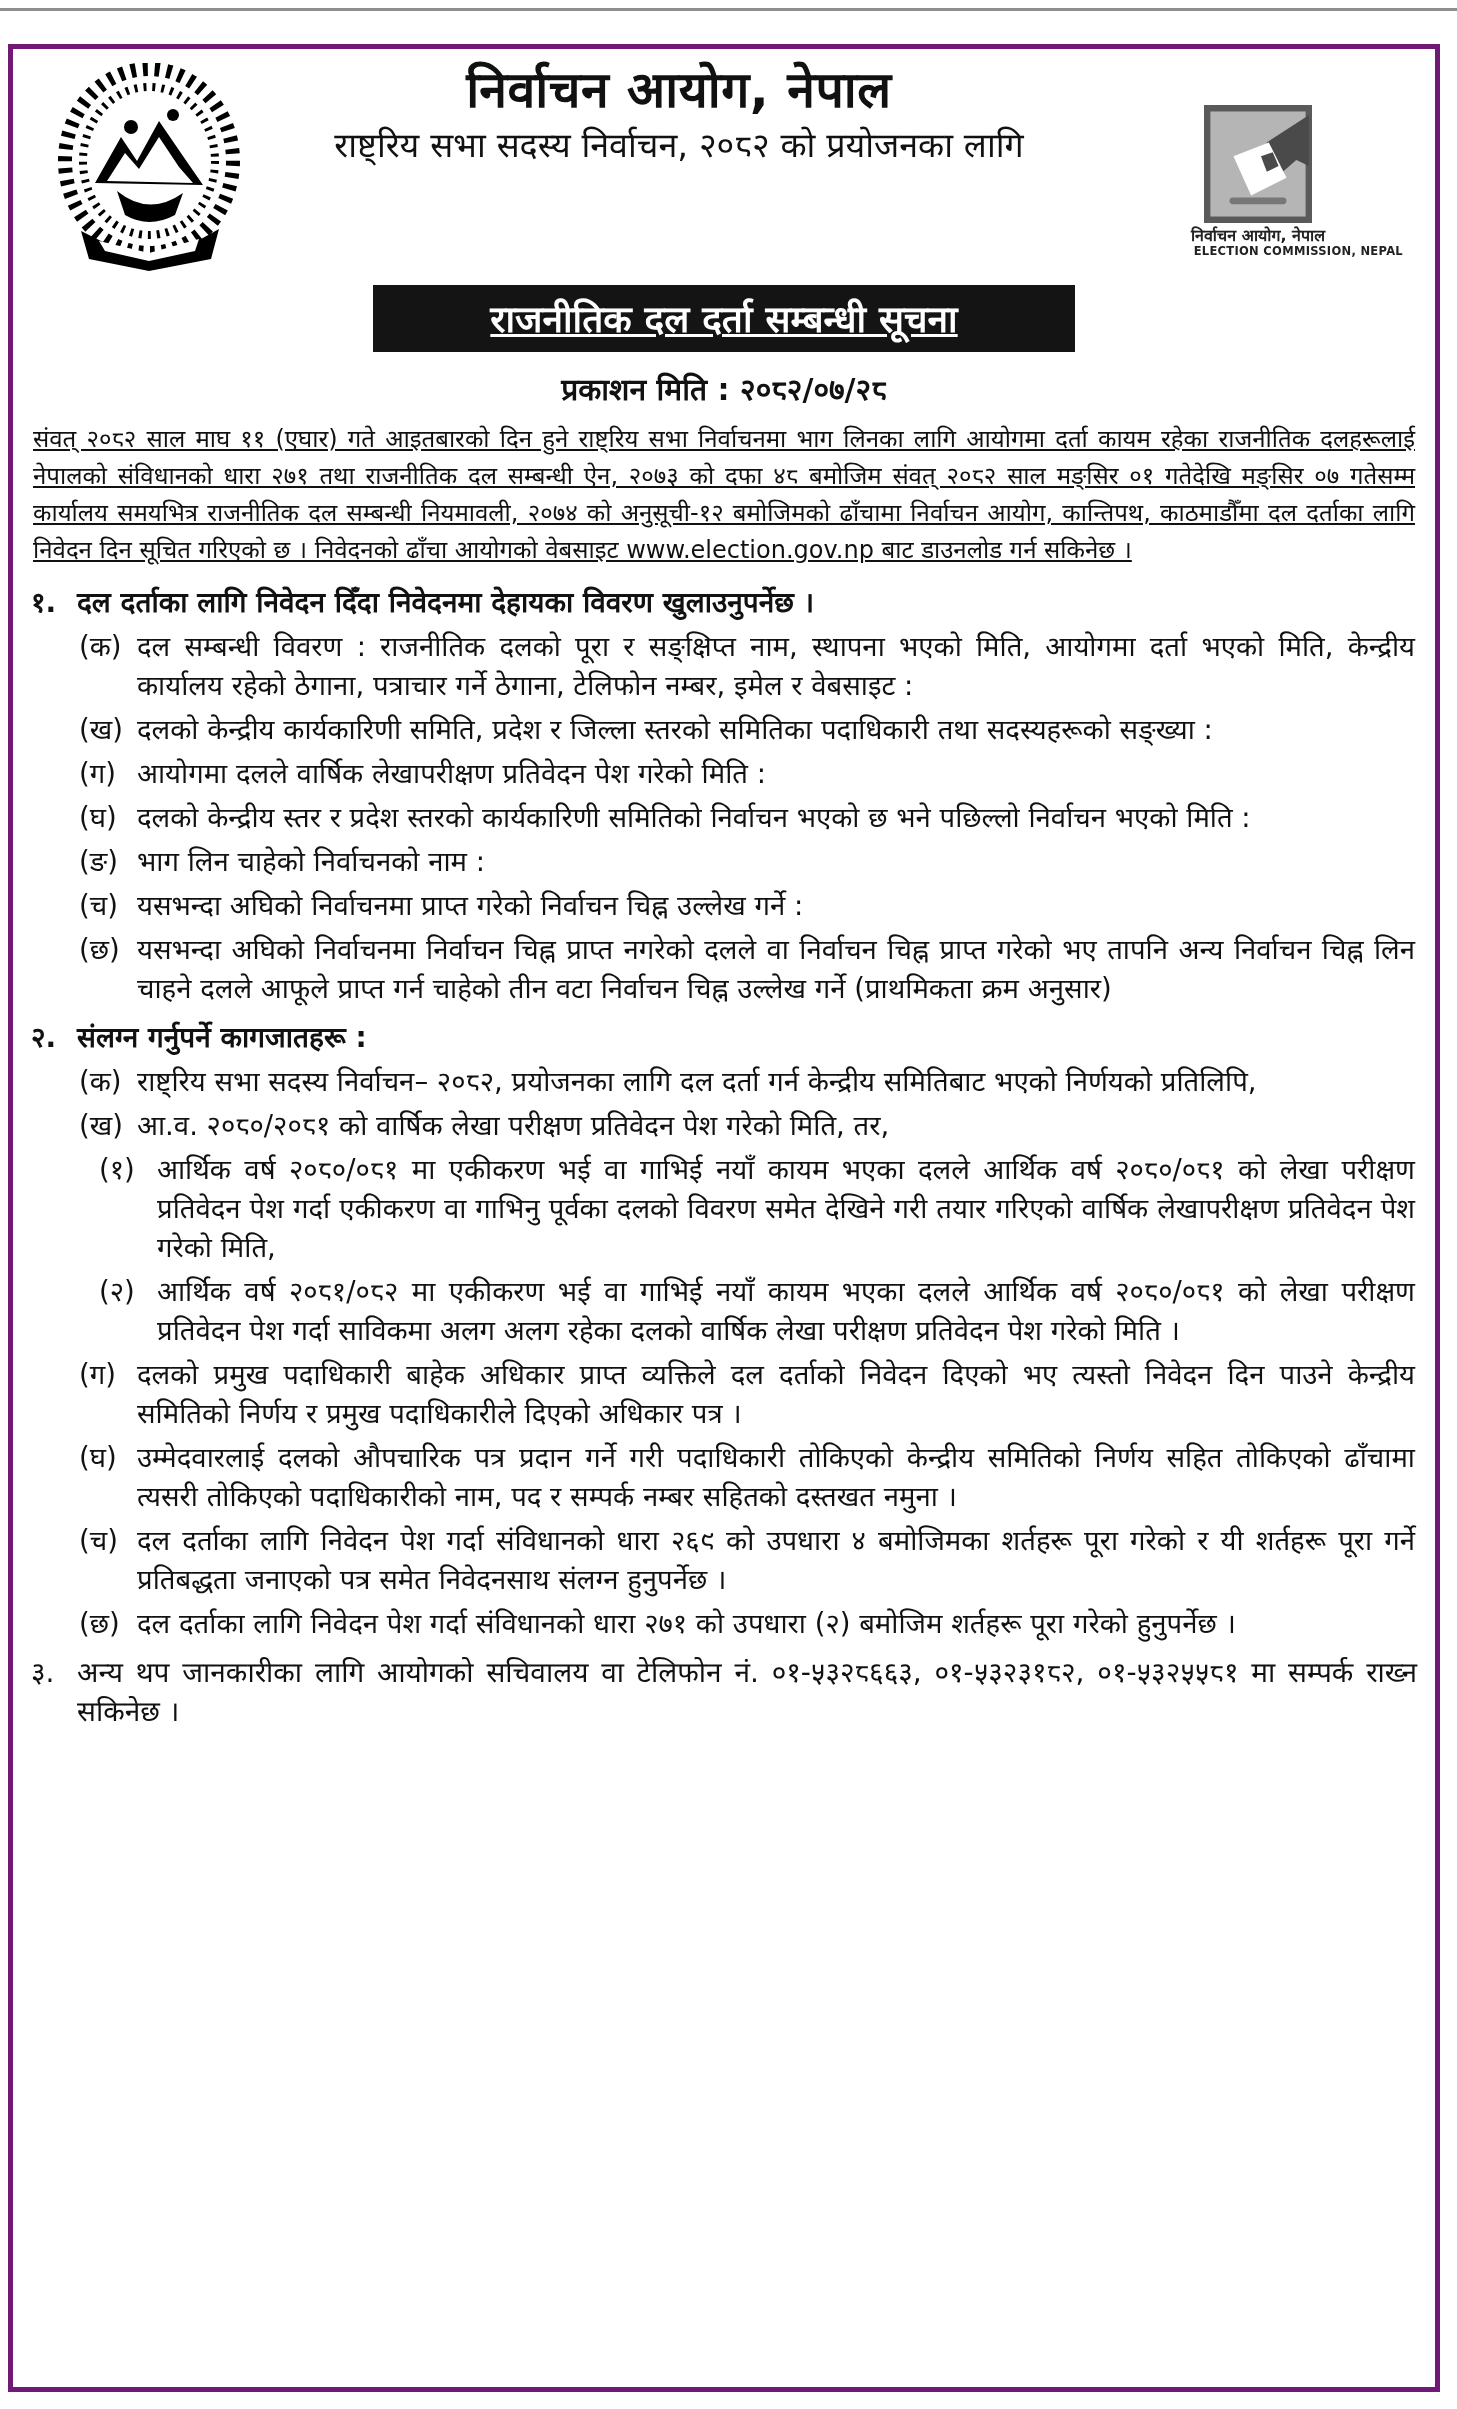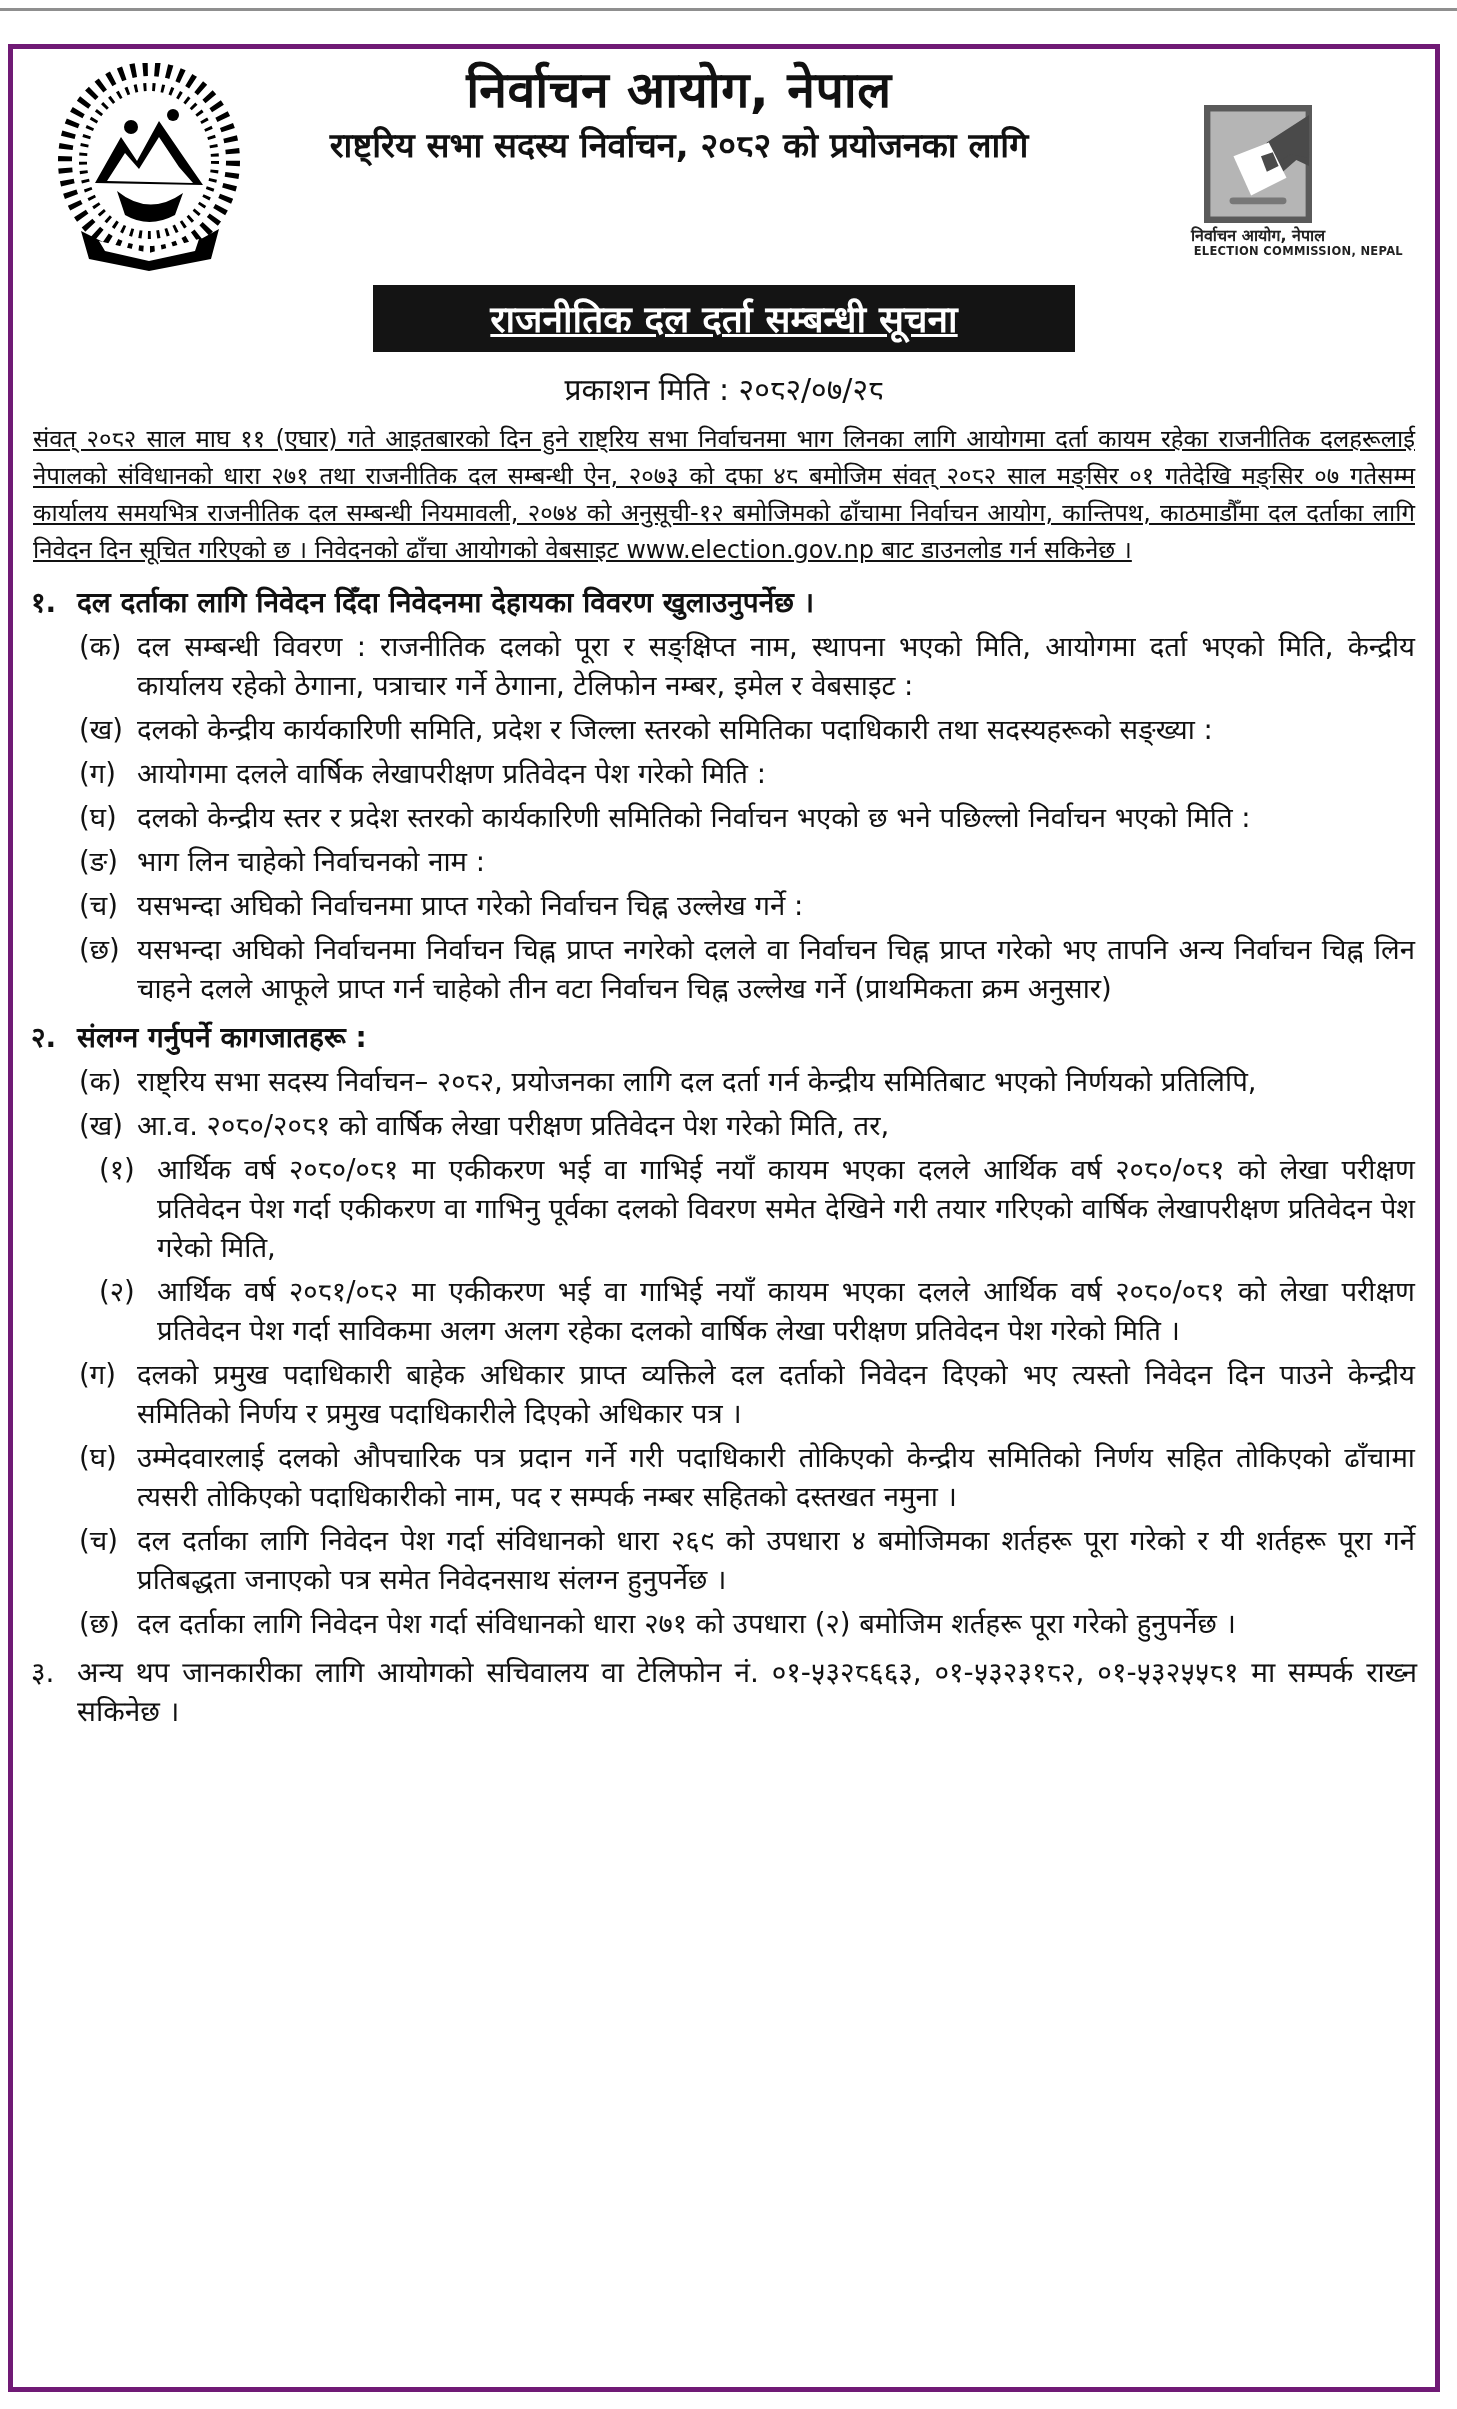--- a/index.html
+++ b/index.html
@@ -22,7 +22,7 @@
   .hdr-center{position:absolute;left:220px;right:310px;top:0;text-align:center;}
   .org-title{font-size:50px;font-weight:700;line-height:62px;letter-spacing:0.5px;}
   .hdr-sub1{font-size:34px;font-weight:700;line-height:50px;margin-top:6px;}
-  .hdr-sub2{font-size:34px;font-weight:700;line-height:48px;}
+  .hdr-sub2{font-size:34px;font-weight:400;line-height:48px;}
   .ecn-logo-wrap{position:absolute;right:14px;top:46px;width:290px;text-align:center;}
   .ecn-logo{width:108px;height:118px;display:block;margin:0 auto;}
   .ecn-cap-np{font-size:16px;font-weight:700;line-height:18px;margin-top:4px;color:#222;}

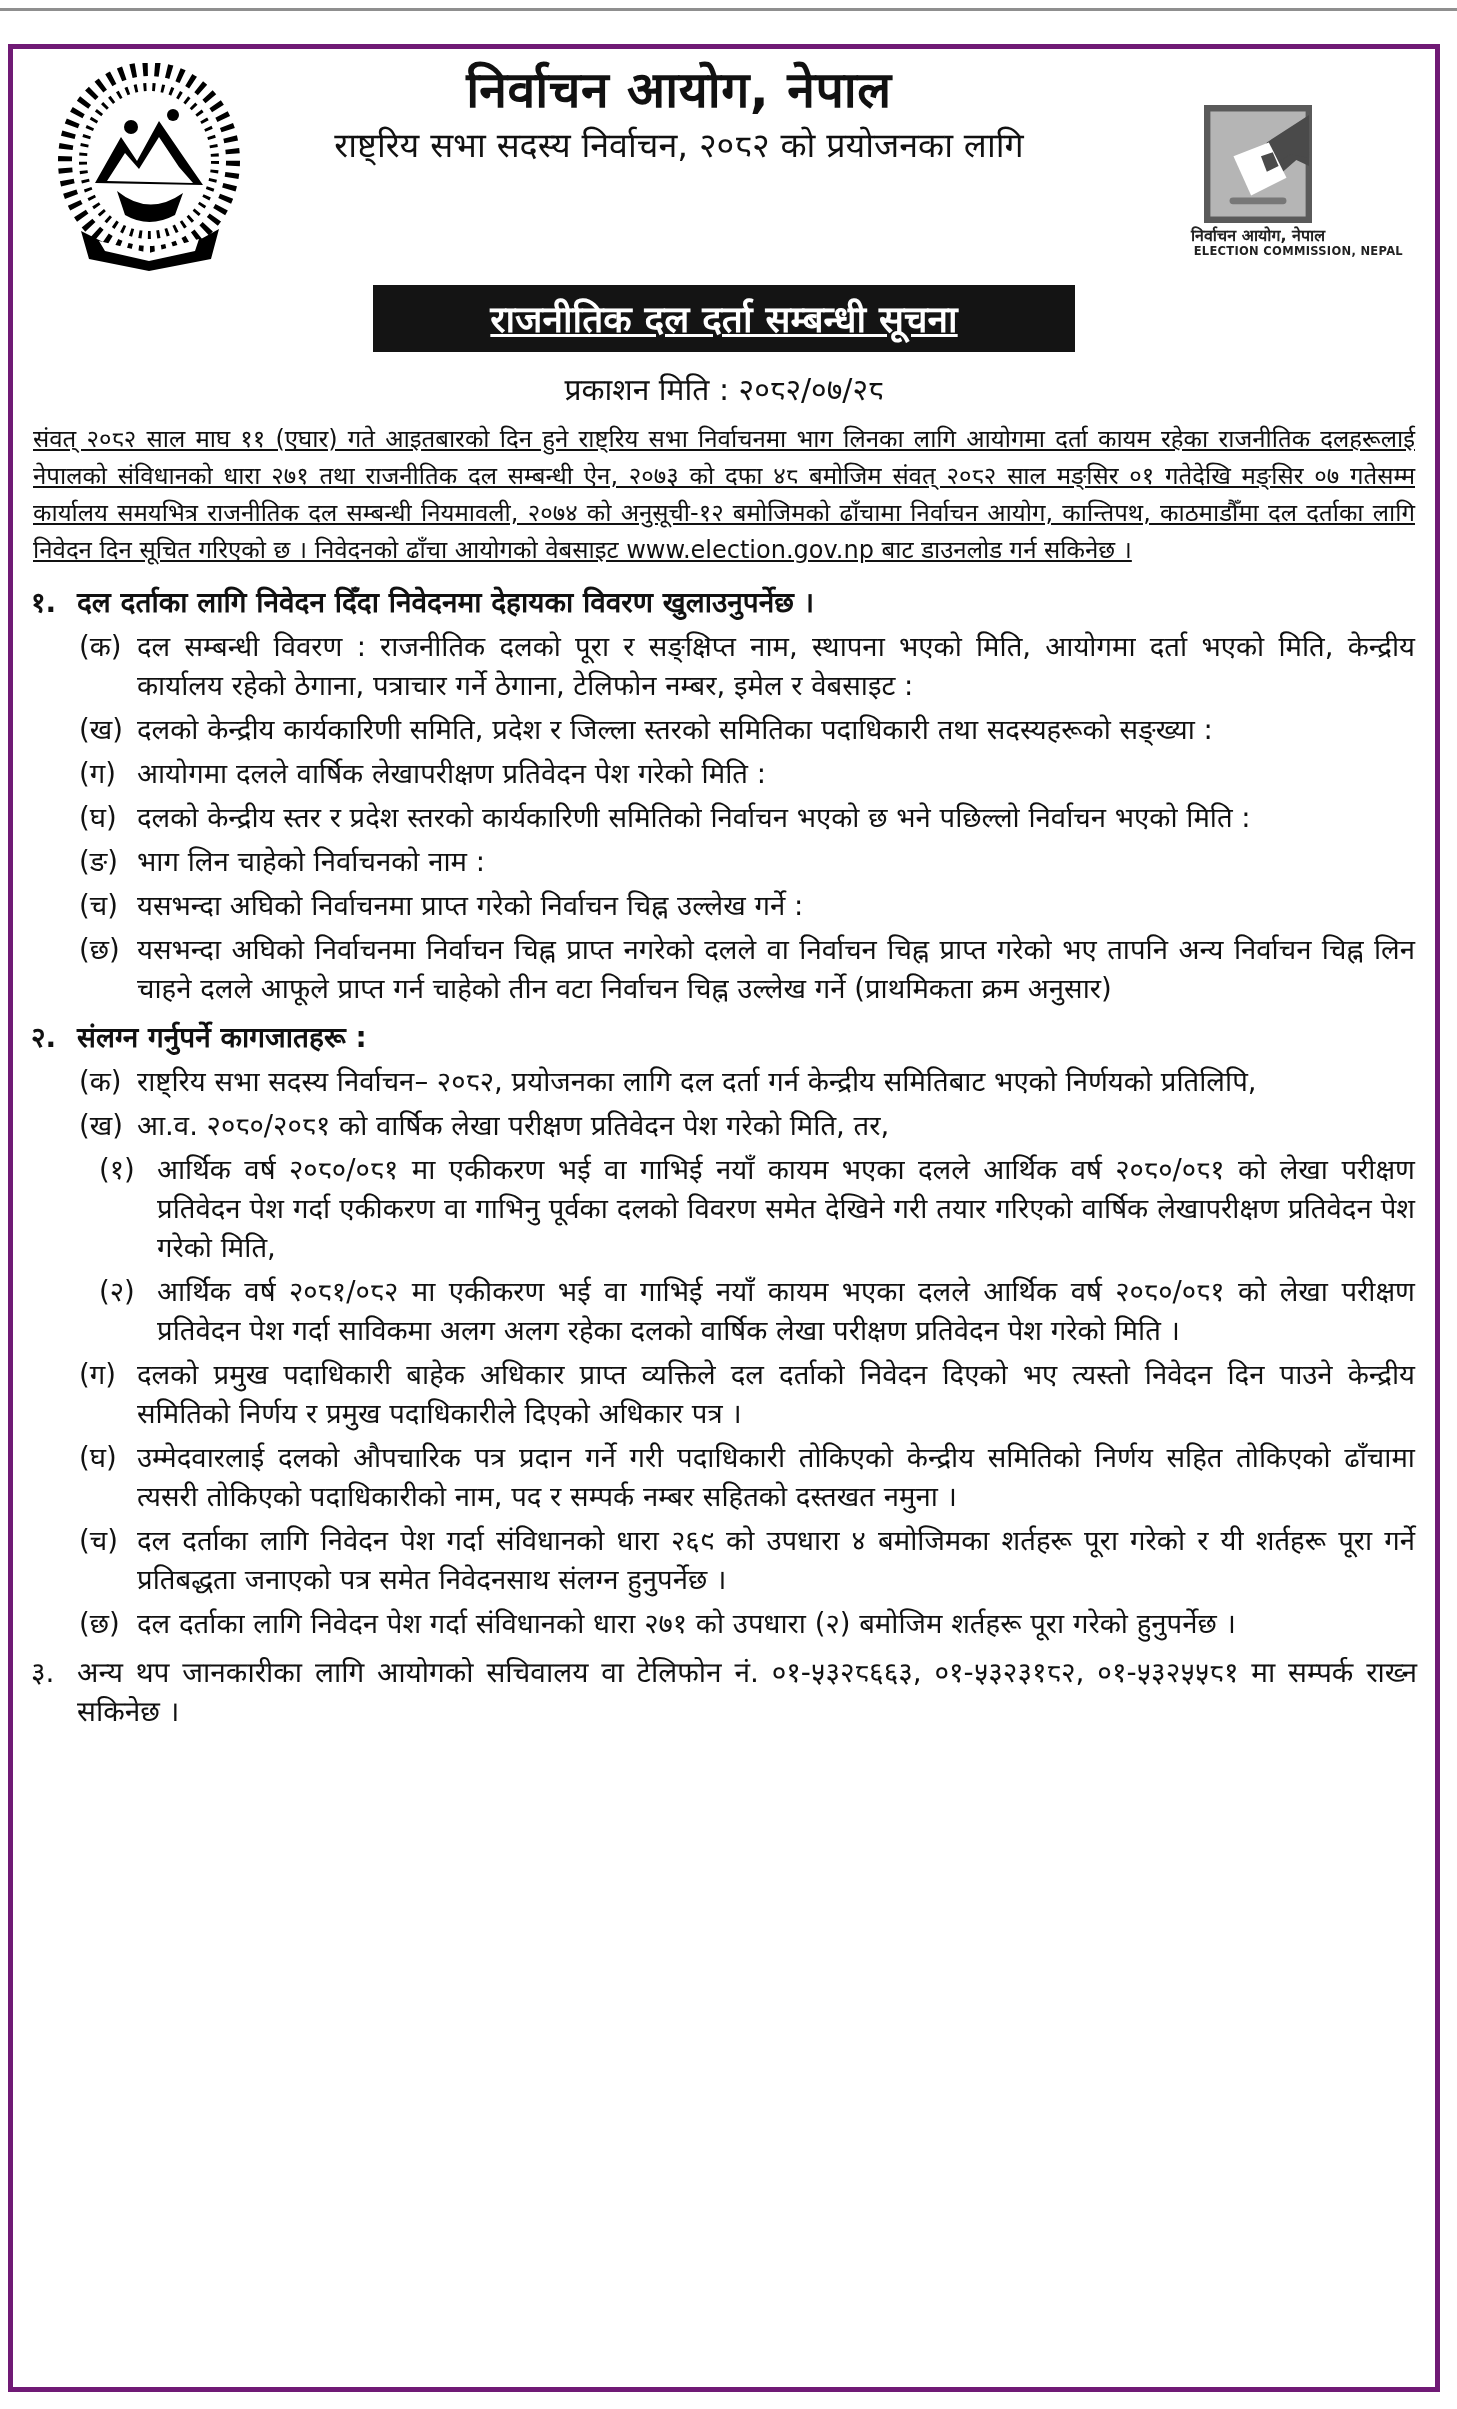--- a/index.html
+++ b/index.html
@@ -32,7 +32,7 @@
     width:702px;margin:4px auto 0 auto;background:#141414;color:#fff;
     text-align:center;font-size:37px;font-weight:700;padding:7px 0 9px 0;text-decoration:underline;
   }
-  .pub-date{text-align:center;font-size:30px;font-weight:400;margin:16px 0 10px 0;}
+  .pub-date{text-align:center;font-size:30px;font-weight:700;margin:16px 0 10px 0;}
   
   .intro{
     font-size:24px;line-height:37px;text-align:justify;

